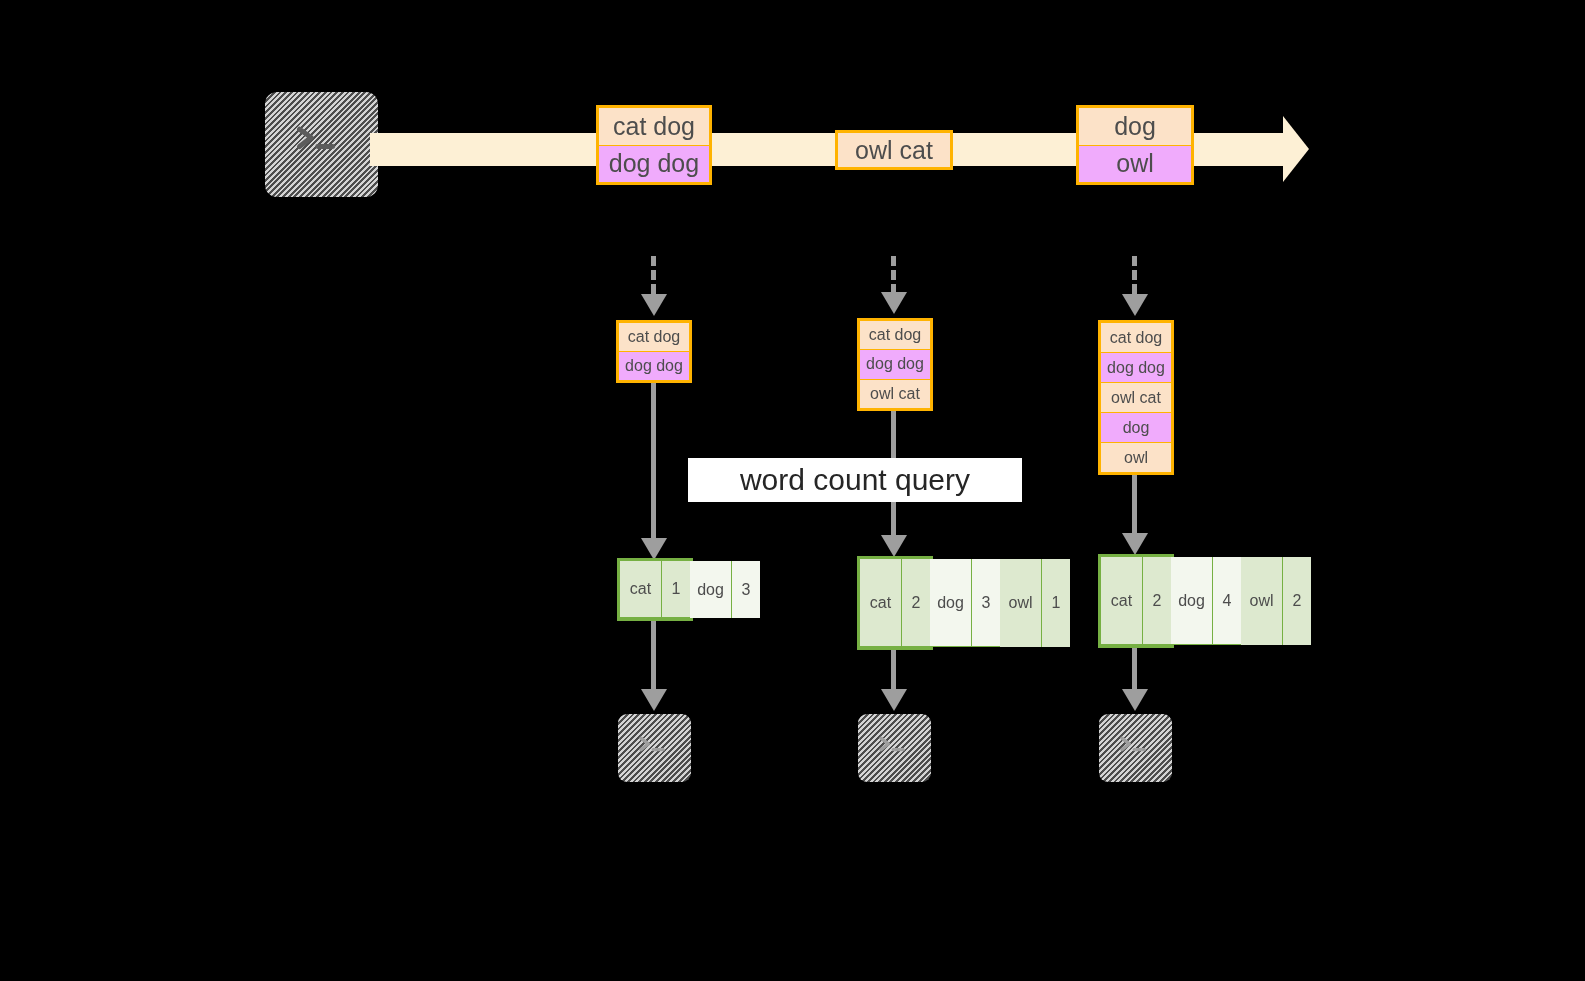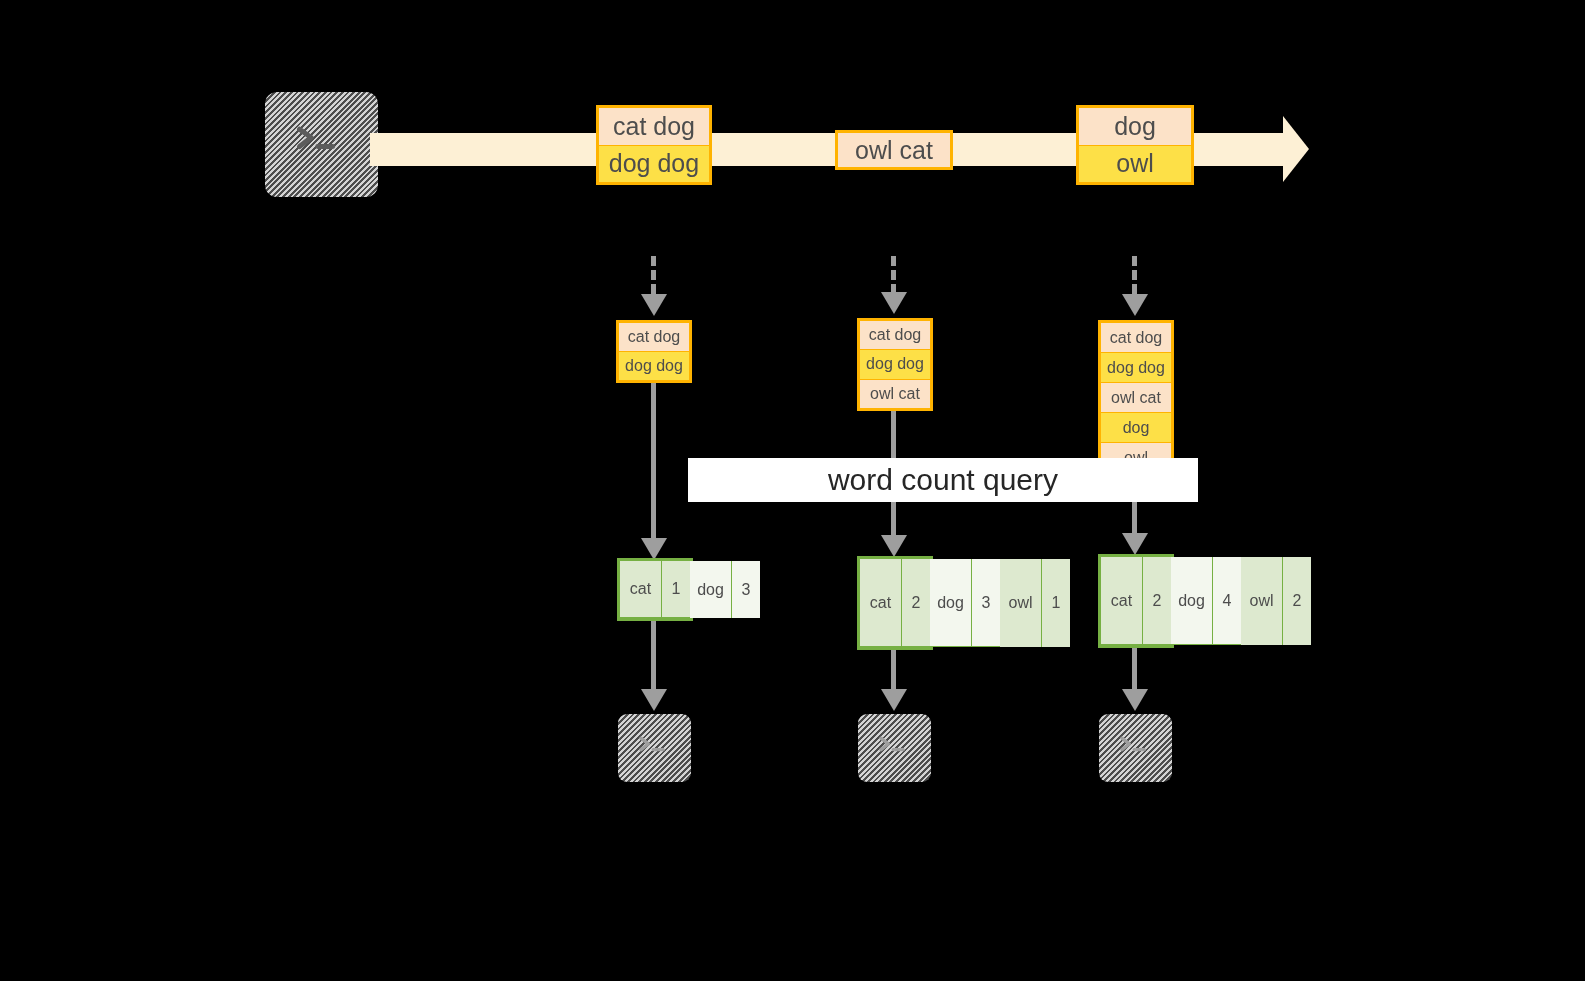--- a/index.html
+++ b/index.html
@@ -75,7 +75,7 @@
     align-items: center;
     justify-content: center;
     color: #4d4d4d;
-    background: #fde047;
+    background: #f0abfc;
     border-bottom: 1.5px solid #ffb300;
     white-space: nowrap;
   }

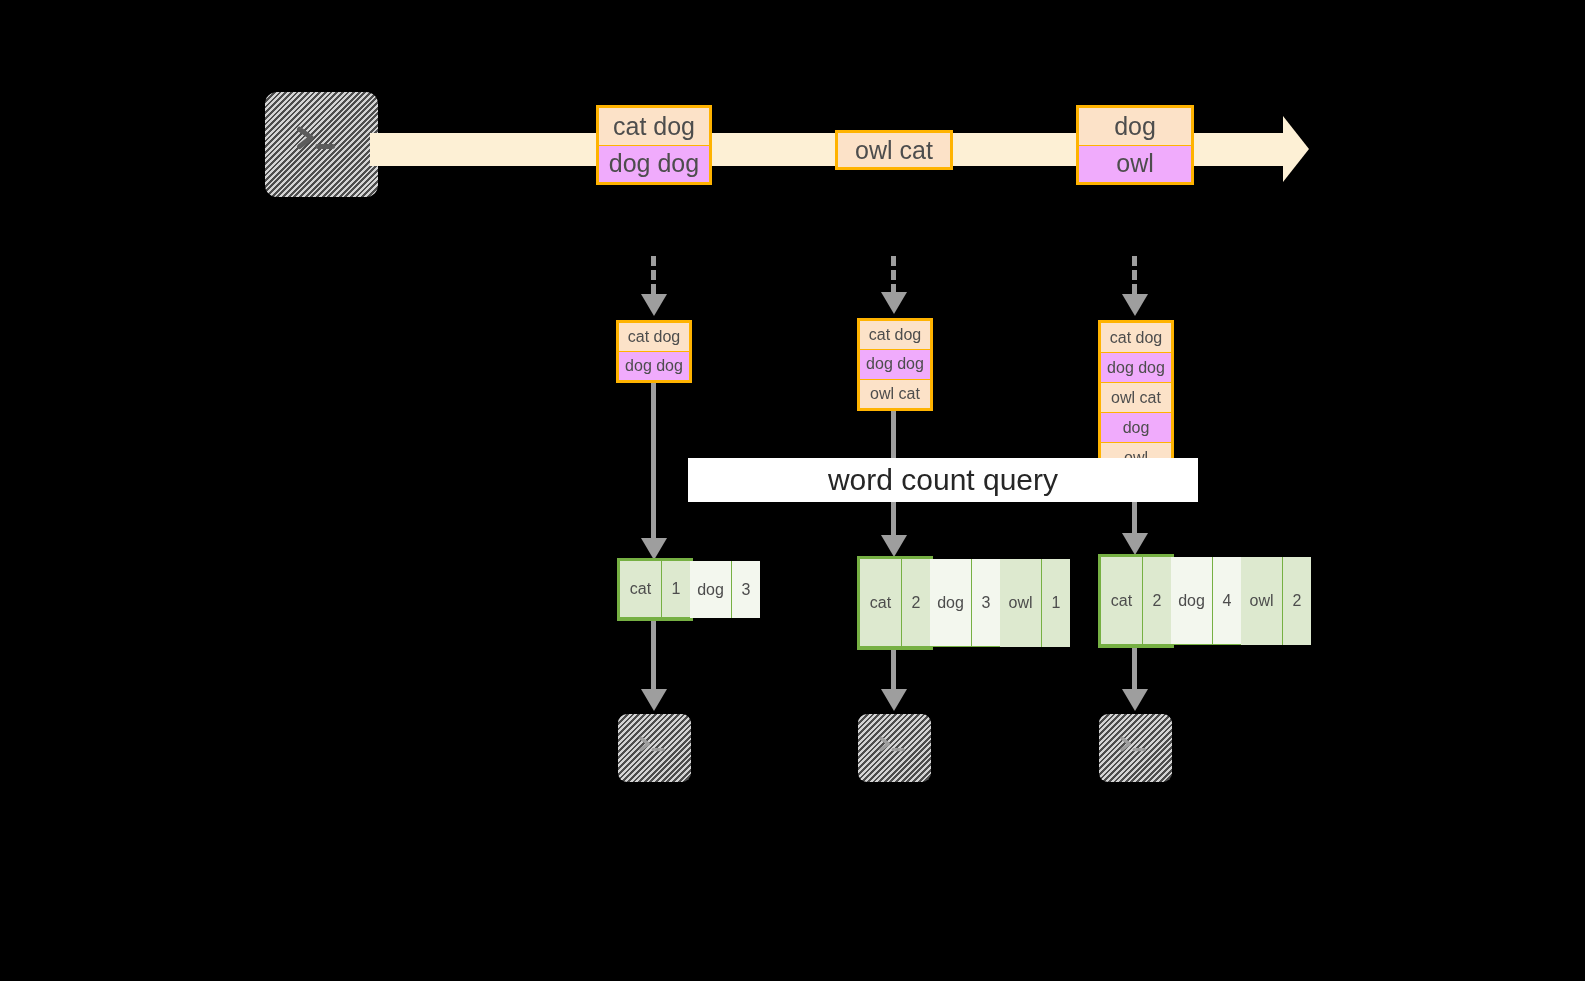--- a/index.html
+++ b/index.html
@@ -286,7 +286,7 @@
     </svg>
   </div>
 
-  <div class="query-band" style="left:688px; top:458px; width:510px; height:44px;">
+  <div class="query-band" style="left:688px; top:458px; width:334px; height:44px;">
     <span class="query-text">word count query</span>
   </div>
 

